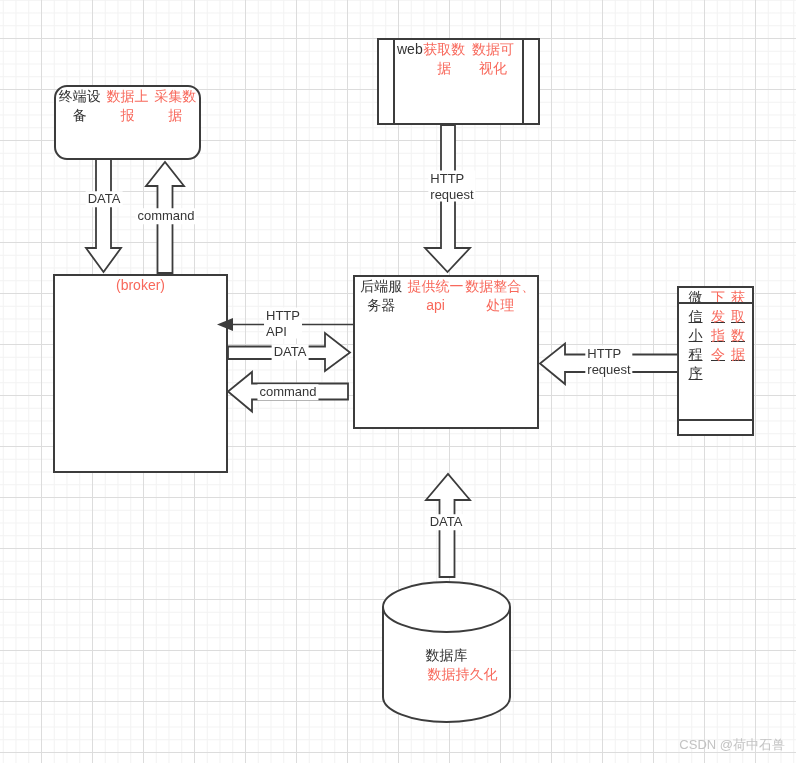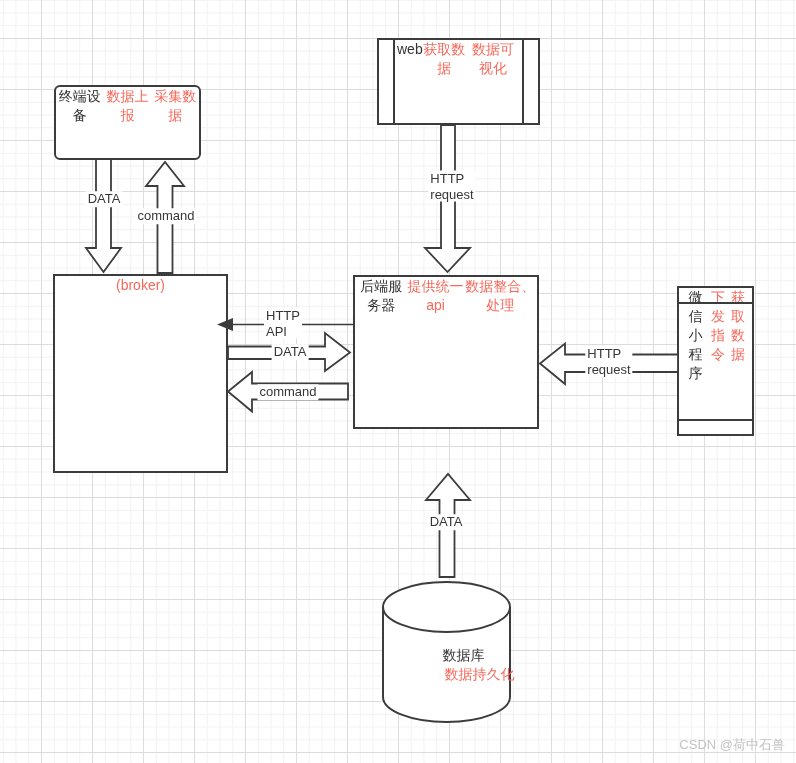--- a/index.html
+++ b/index.html
@@ -28,7 +28,7 @@
     z-index:1;
   }
   .node .sub{color:var(--red,#f8695c);}
-  .rounded{border-radius:6px;}
+  .rounded{border-radius:13px;}
   .vbar{position:absolute;top:0;bottom:0;width:2px;background:#3c3c3c;}
   .vbar.left{left:14px;} .vbar.right{right:14px;}
   .hbar{position:absolute;left:0;right:0;height:2px;background:#3c3c3c;}

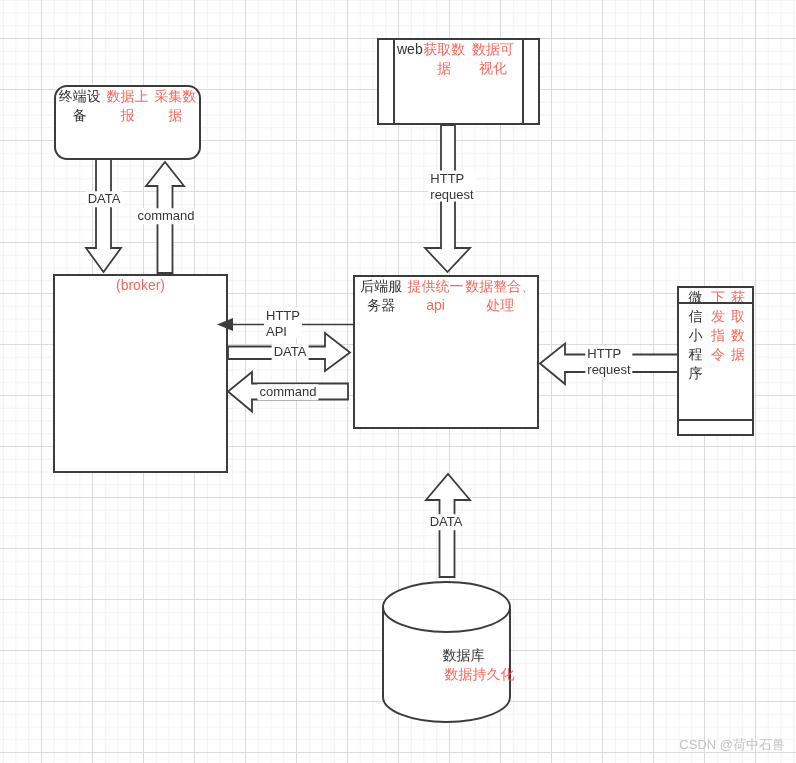--- a/index.html
+++ b/index.html
@@ -87,7 +87,7 @@
     <div class="sub">数据整合、处理</div>
   </div>
 
-  <div class="node" style="left:677px;top:286px;width:77px;height:150px;padding:0 4px;">
+  <div class="node" style="left:677px;top:286px;width:77px;height:150px;padding:0 4px;text-decoration:underline;">
     <div class="hbar top"></div>
     <div class="hbar bottom"></div>
     <div>微信小程序</div>

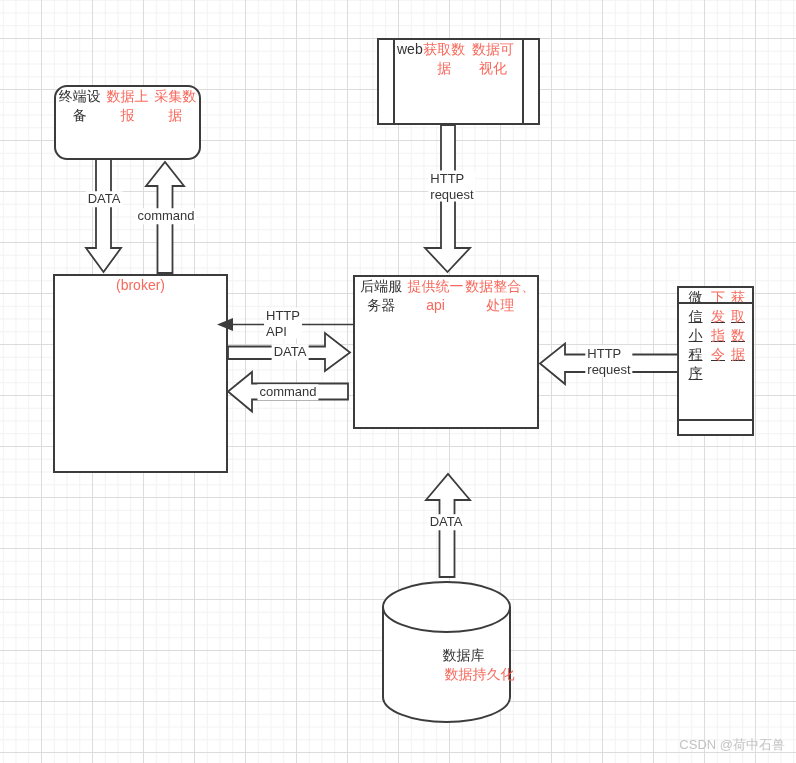--- a/index.html
+++ b/index.html
@@ -50,7 +50,6 @@
     position:absolute;left:383px;top:646px;width:127px;
     text-align:center;font-size:14px;line-height:19px;color:#333;
     z-index:3;
-    margin-left:17px;
   }
   .dbtext .sub{color:var(--red,#f8695c);padding-left:32px;}
   .watermark{

